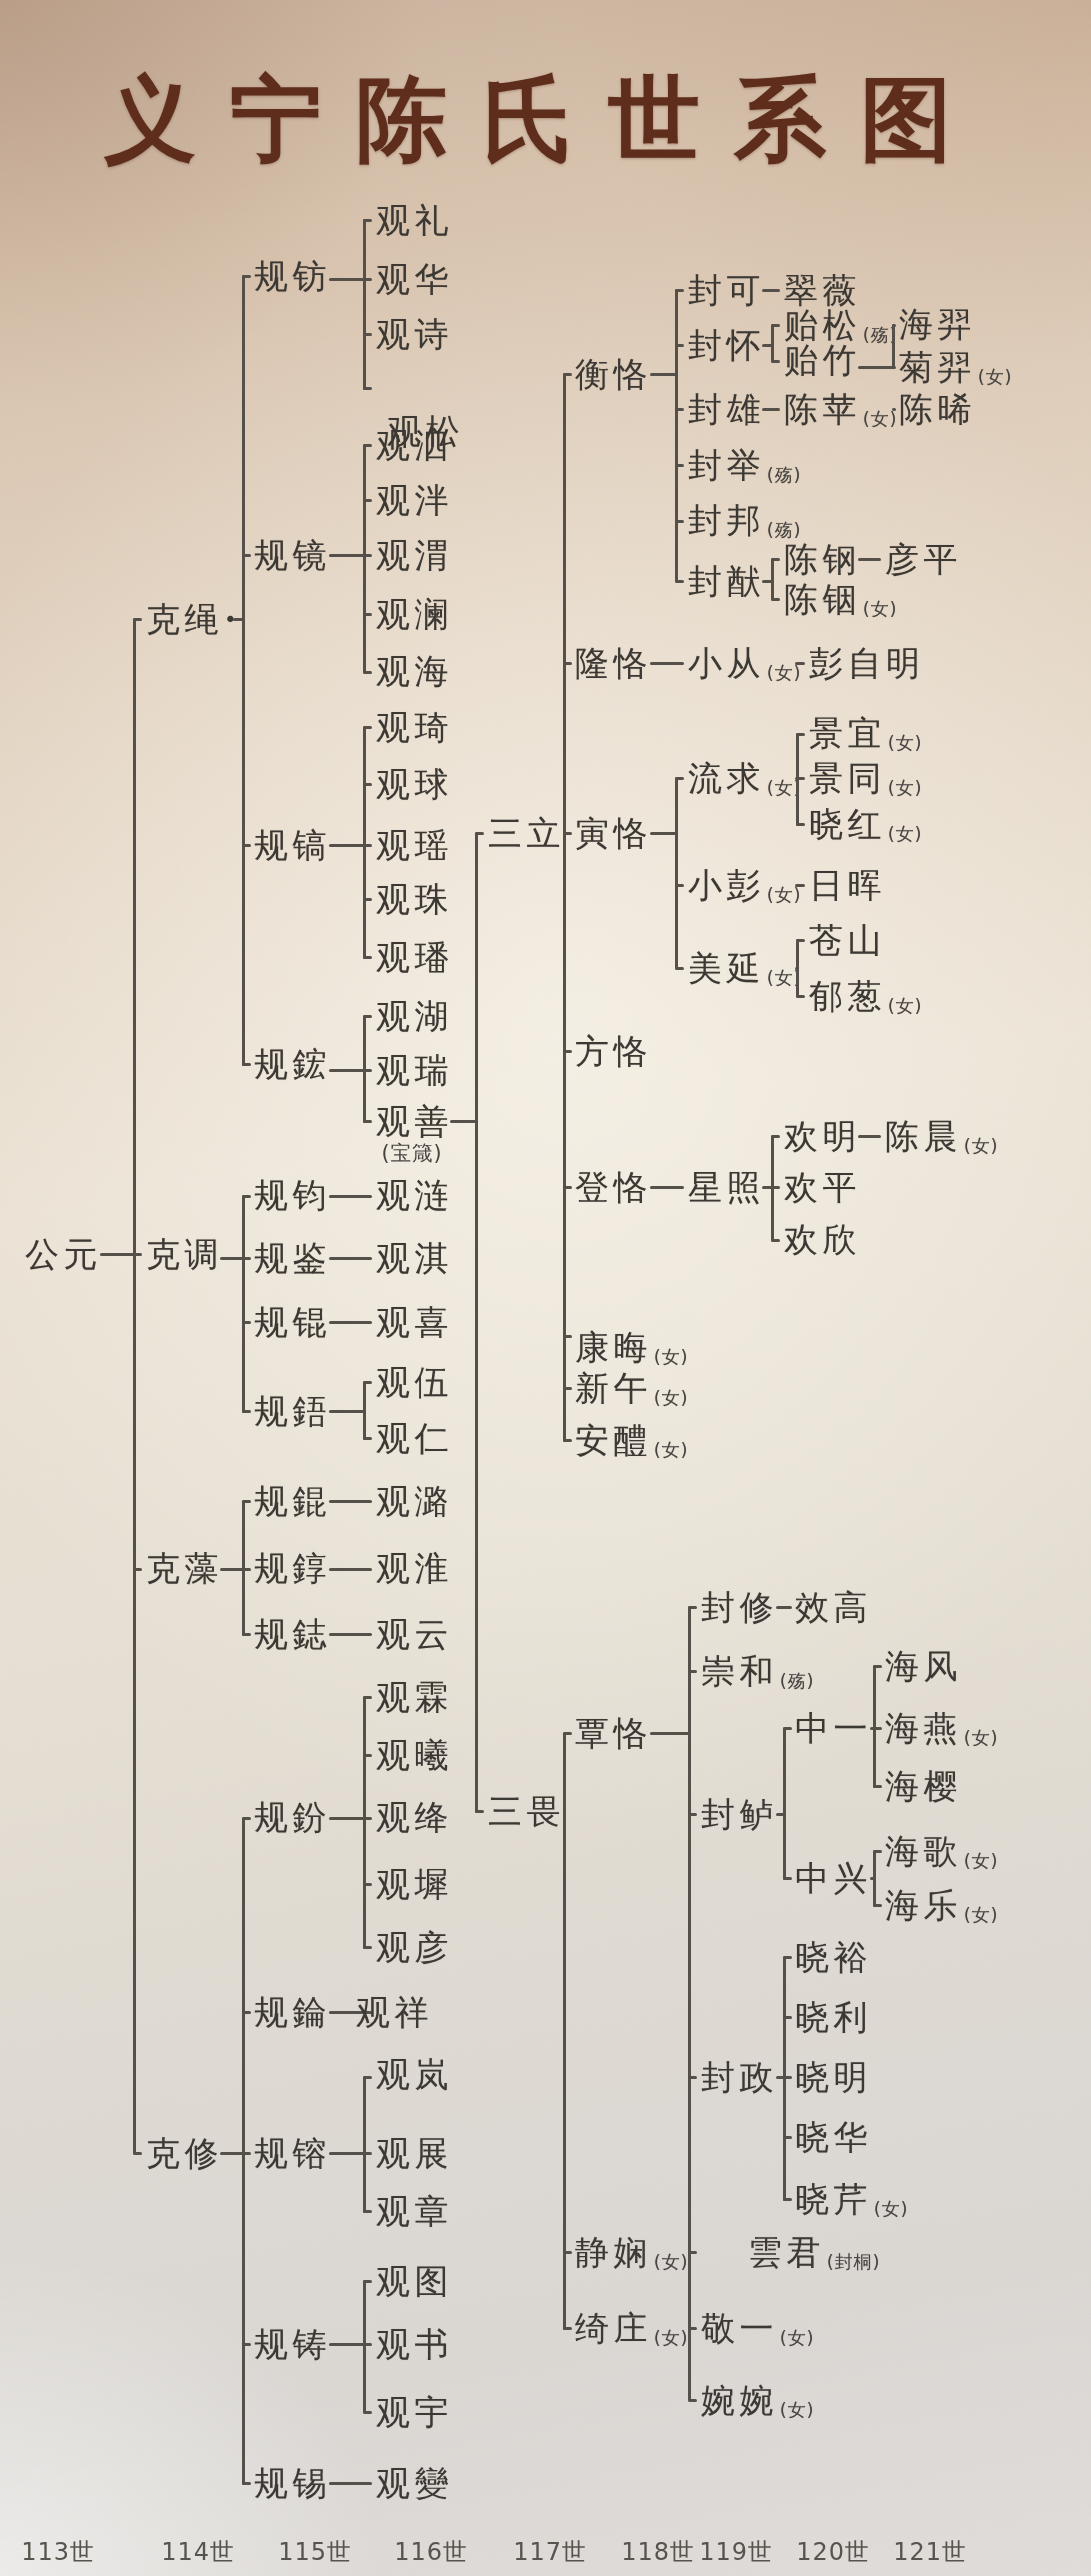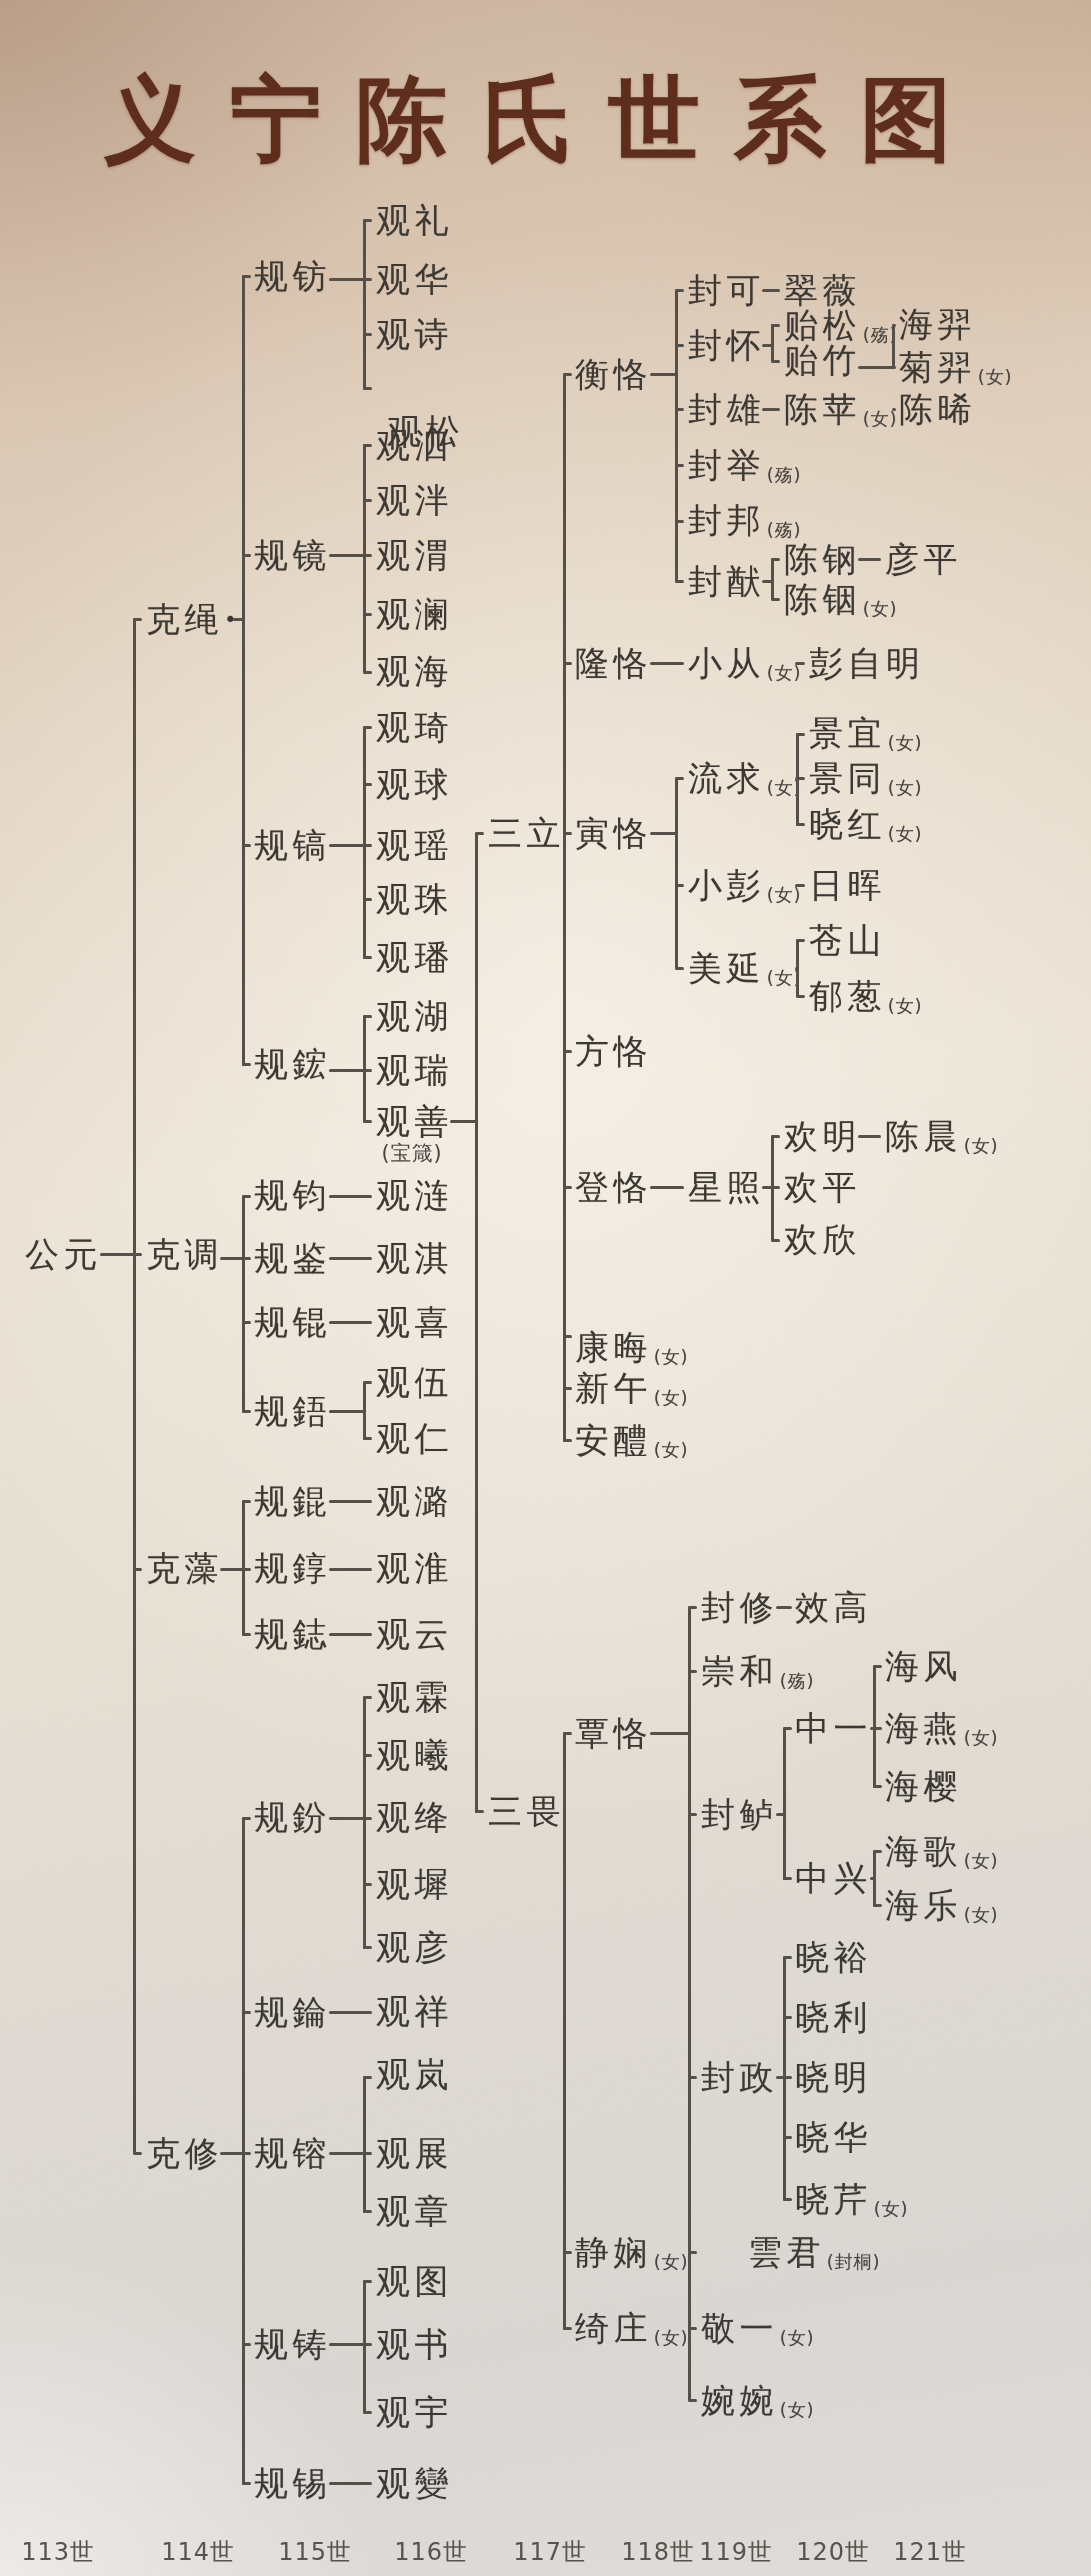--- a/index.html
+++ b/index.html
@@ -328,7 +328,7 @@
       <div class="node" style="left: 376px; top: 1929px;"><span>观彦</span></div>
       <div class="node" style="left: 254px; top: 1994px;"><span>规錀</span></div>
       <div class="h" style="left: 329px; width: 43px; top: 2011px;"></div>
-      <div class="node" style="left: 376px; top: 1994px; font-family: Liberation Serif, serif;"><span>观祥</span></div>
+      <div class="node" style="left: 356px; top: 1994px;"><span>观祥</span></div>
       <div class="node" style="left: 254px; top: 2135px;"><span>规镕</span></div>
       <div class="v" style="left: 363px; top: 2076px; height: 137px;"></div>
       <div class="h" style="left: 363px; width: 9px; top: 2076px;"></div>

